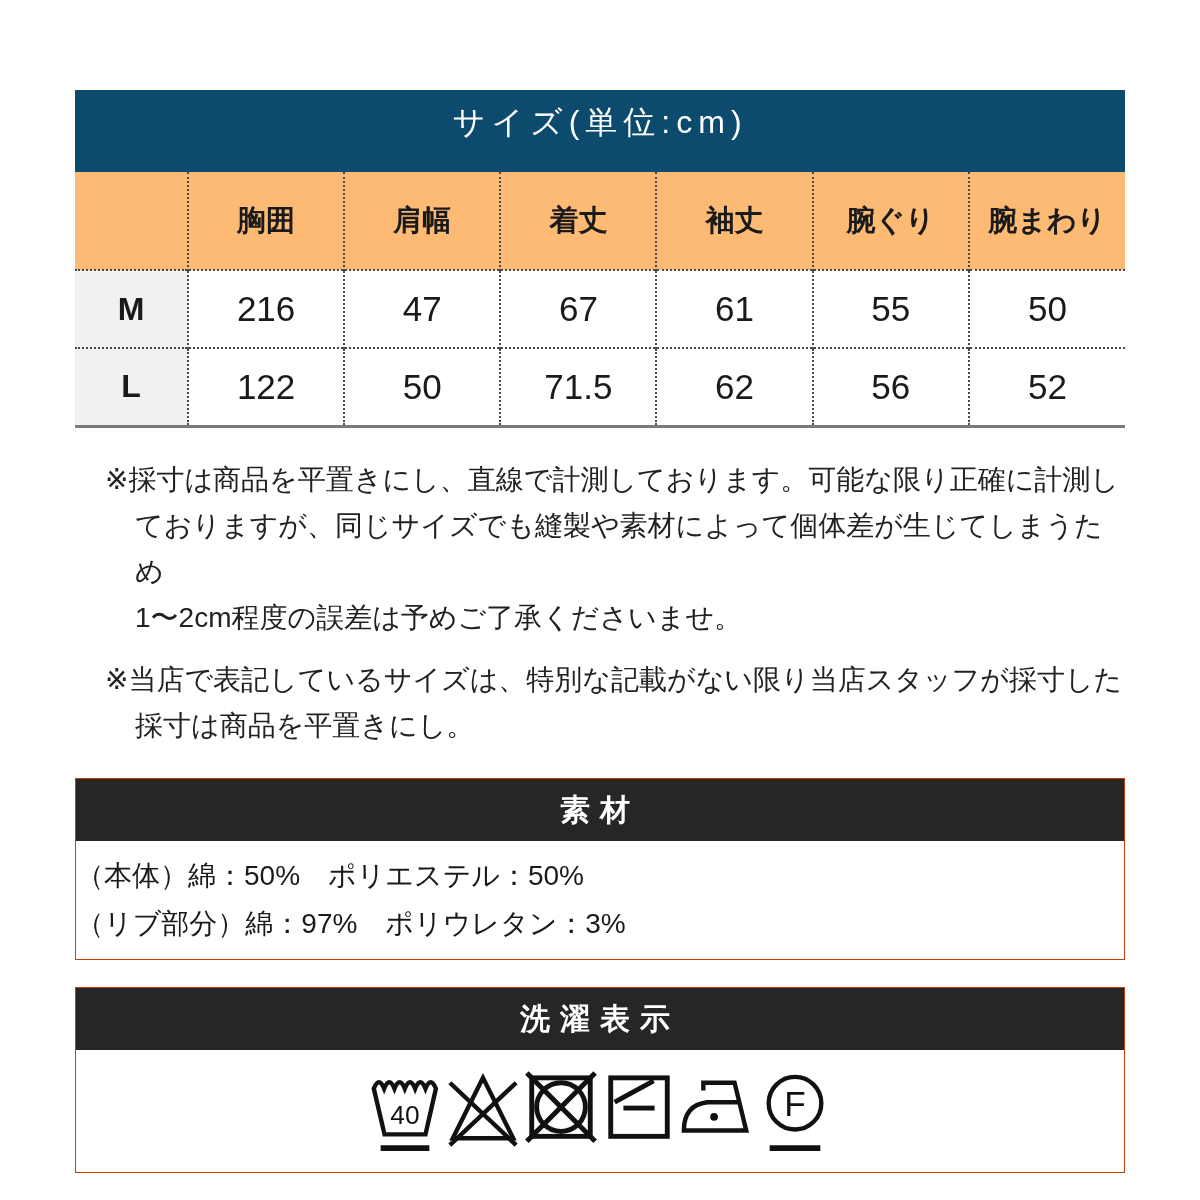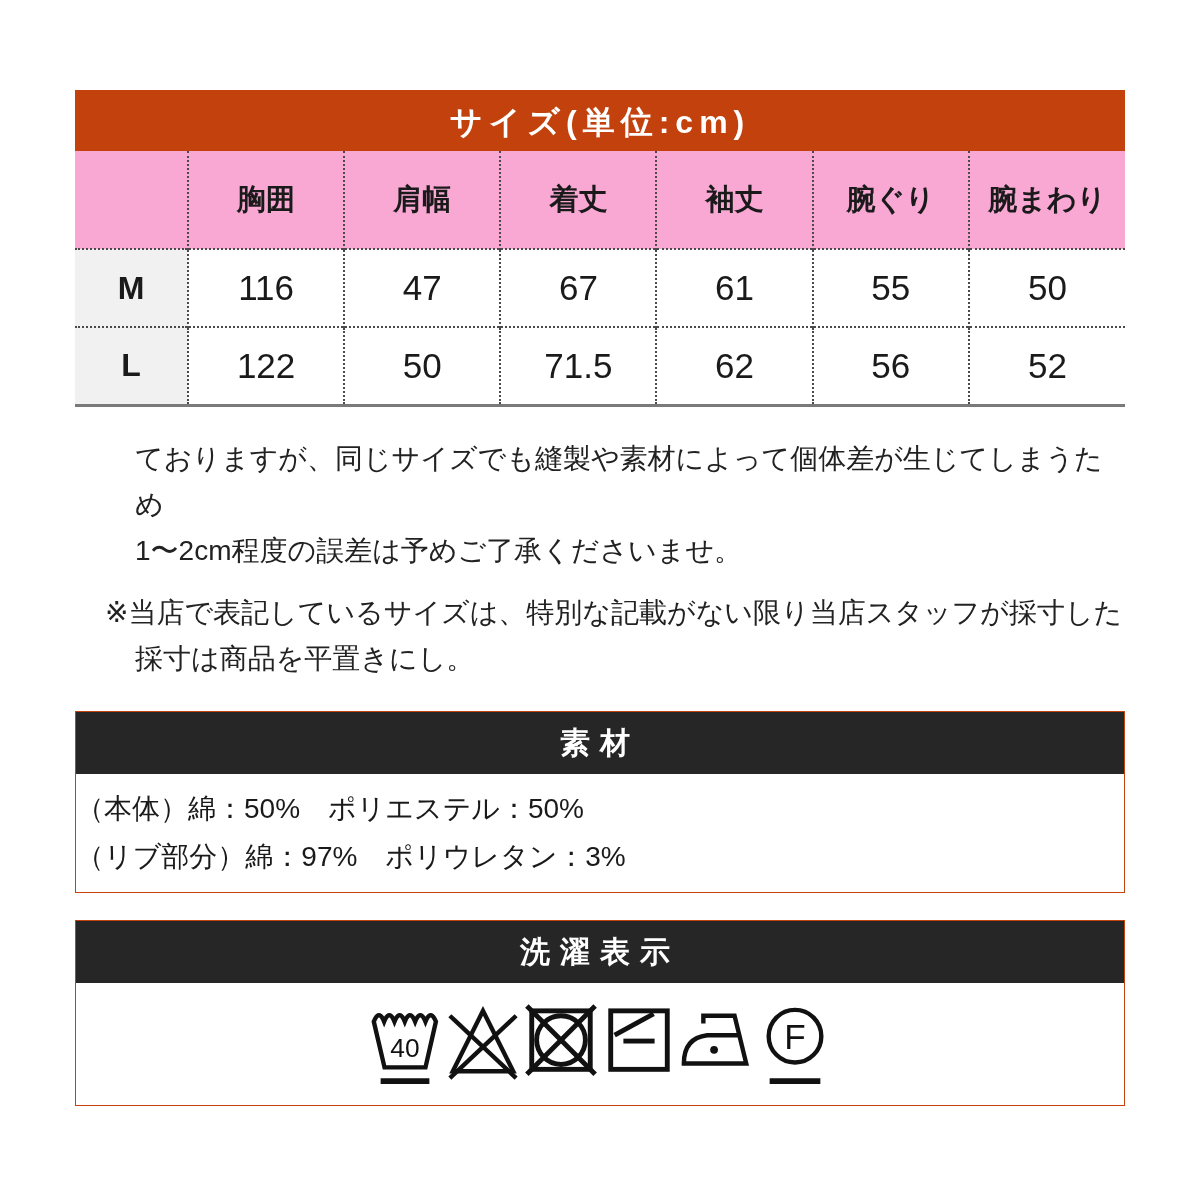--- a/index.html
+++ b/index.html
@@ -11,9 +11,9 @@
     -webkit-font-smoothing:antialiased;
   }
   .section-header{
-    background:#c2410c;color:#ffffff;
-    height:61px;line-height:65px;
-    text-align:center;font-weight:bold;font-size:32px;
+    background:#0c4a6e;color:#ffffff;
+    height:82px;line-height:65px;
+    text-align:center;font-weight:normal;font-size:32px;
     letter-spacing:6px;
   }
   

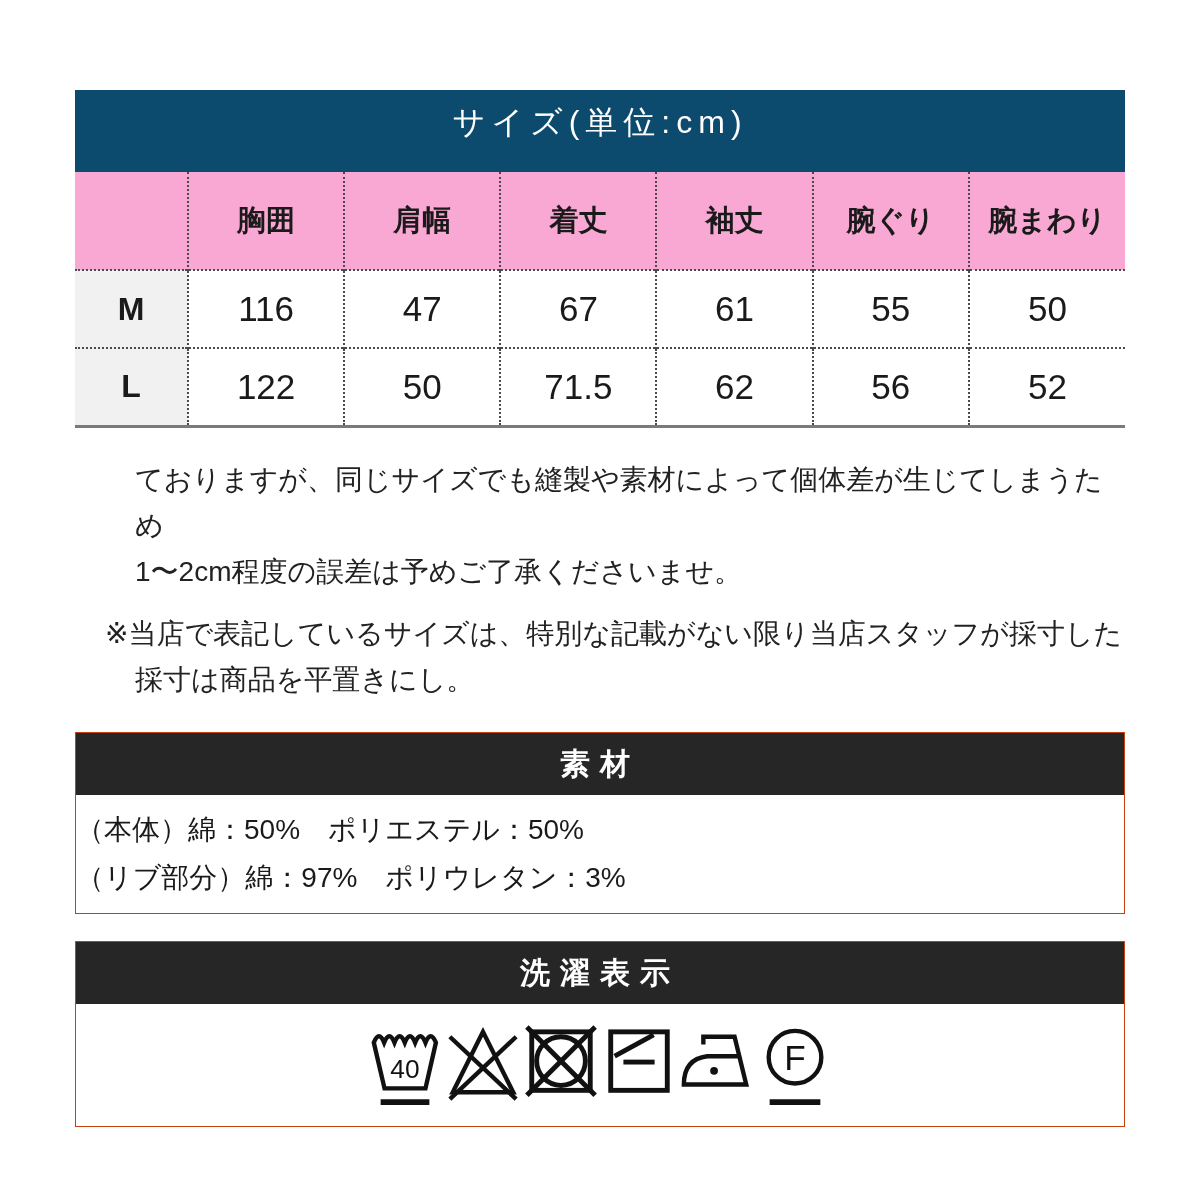--- a/index.html
+++ b/index.html
@@ -26,7 +26,7 @@
     text-align:center;vertical-align:middle;padding:0;
   }
   table.size-table thead th{
-    background:#f9a8d4;height:97px;
+    background:#fdba74;height:97px;
     font-size:29px;font-weight:bold;
   }
   table.size-table tbody tr{height:78px;}

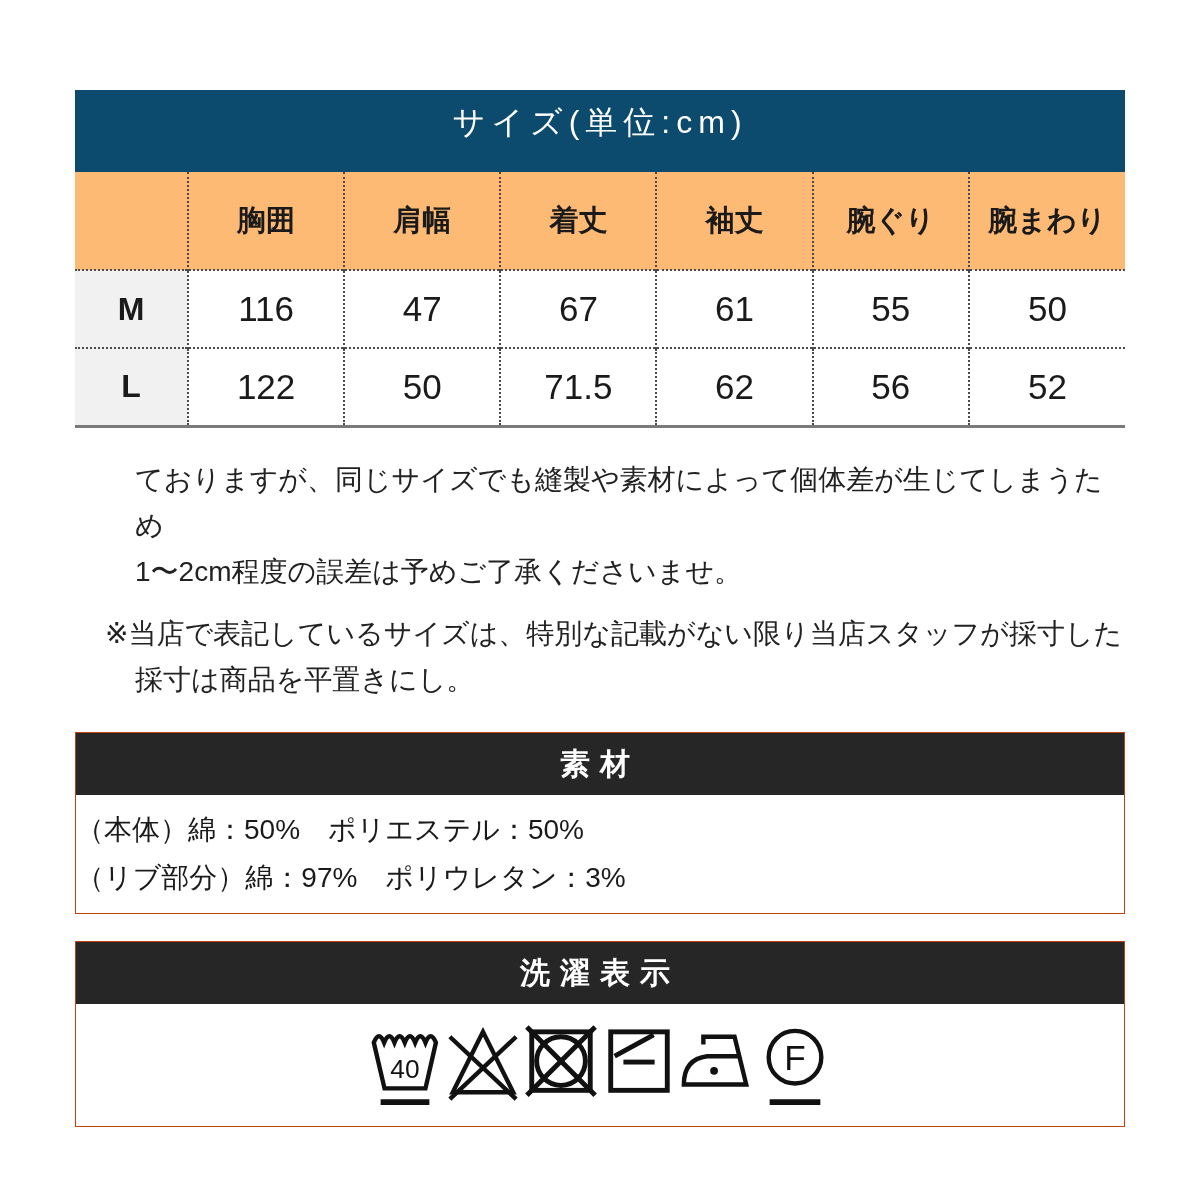--- a/index.html
+++ b/index.html
@@ -91,7 +91,7 @@
   <tbody>
     <tr>
       <th>M</th>
-      <td>116</td>
+      <td>216</td>
       <td>47</td>
       <td>67</td>
       <td>61</td>

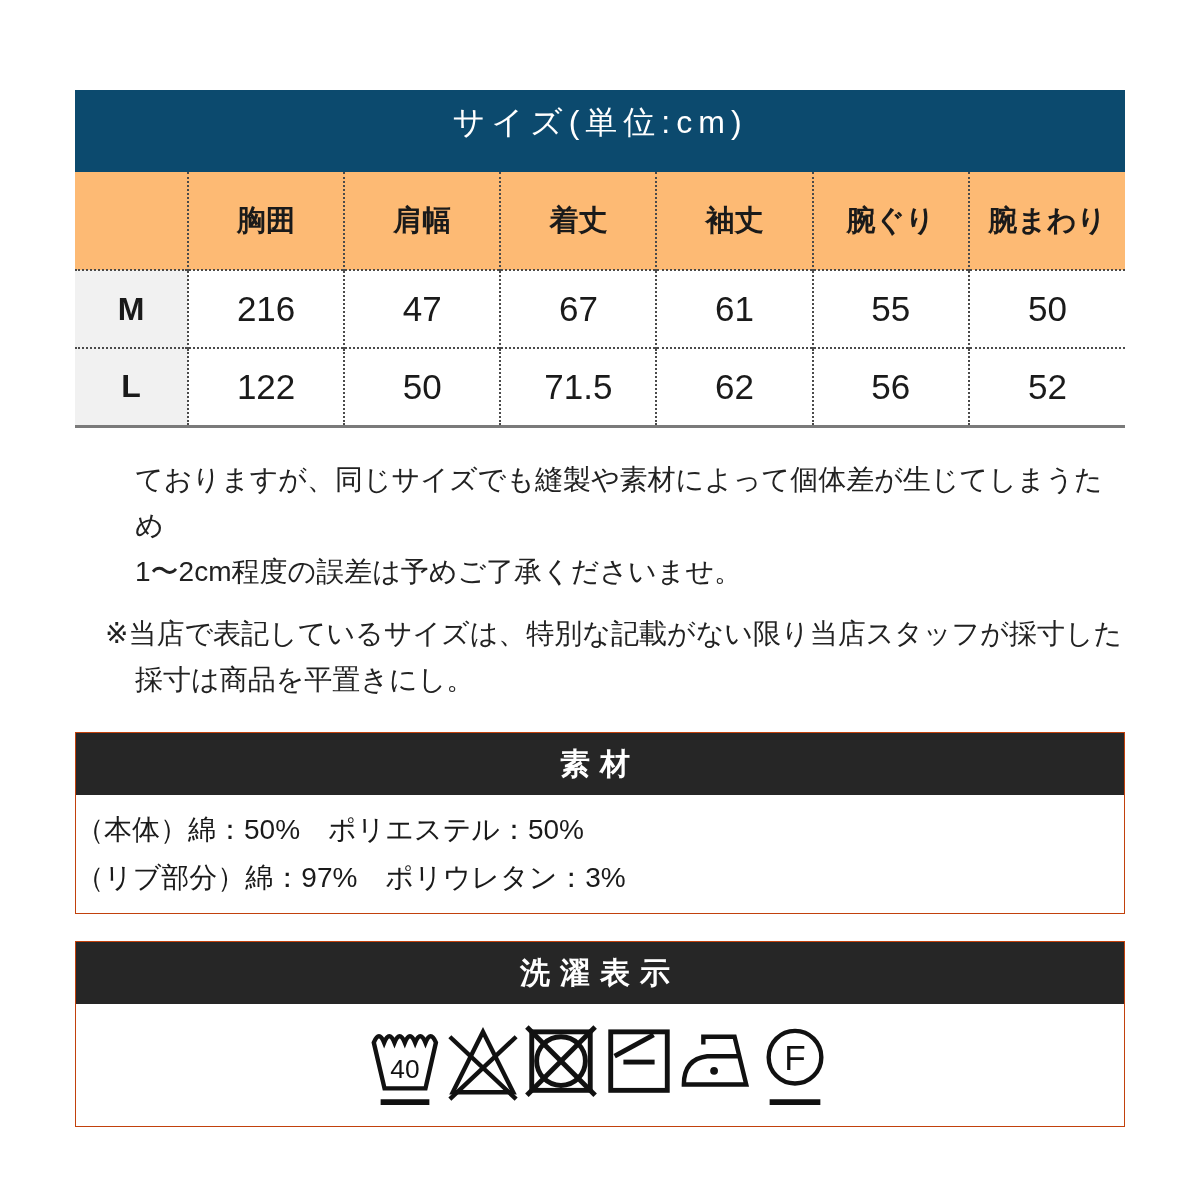--- a/index.html
+++ b/index.html
@@ -111,6 +111,7 @@
 </table>
 
 <div class="note">
+  <div class="note-line">※採寸は商品を平置きにし、直線で計測しております。可能な限り正確に計測し</div>
   <div class="note-line cont">ておりますが、同じサイズでも縫製や素材によって個体差が生じてしまうため</div>
   <div class="note-line cont">1〜2cm程度の誤差は予めご了承くださいませ。</div>
 </div>

